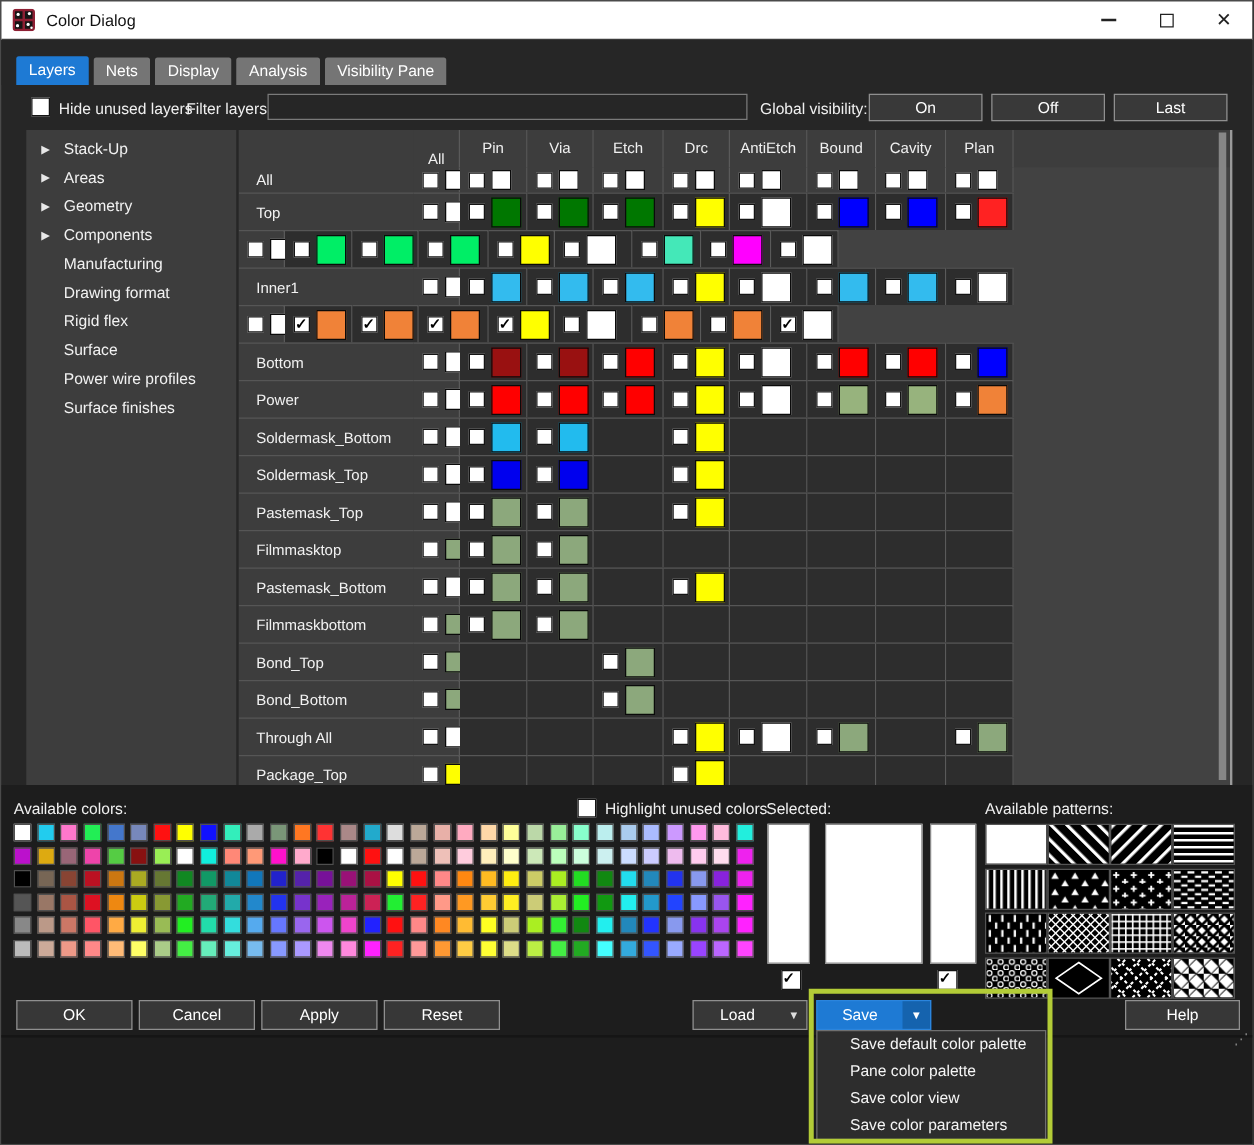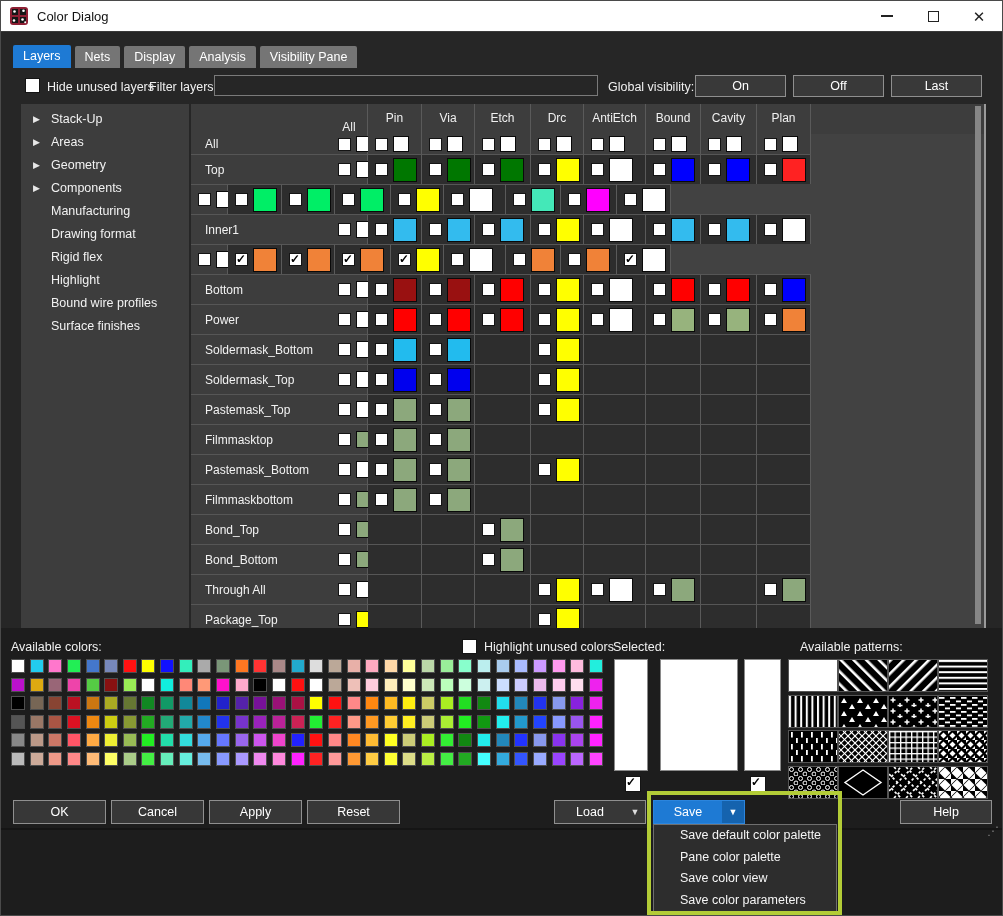--- a/index.html
+++ b/index.html
@@ -168,7 +168,7 @@
       </div>
       <div class="titem">
         <span class="arr"></span>
-        <span>Highlight</span>
+        <span>Surface</span>
       </div>
       <div class="titem">
         <span class="arr"></span>

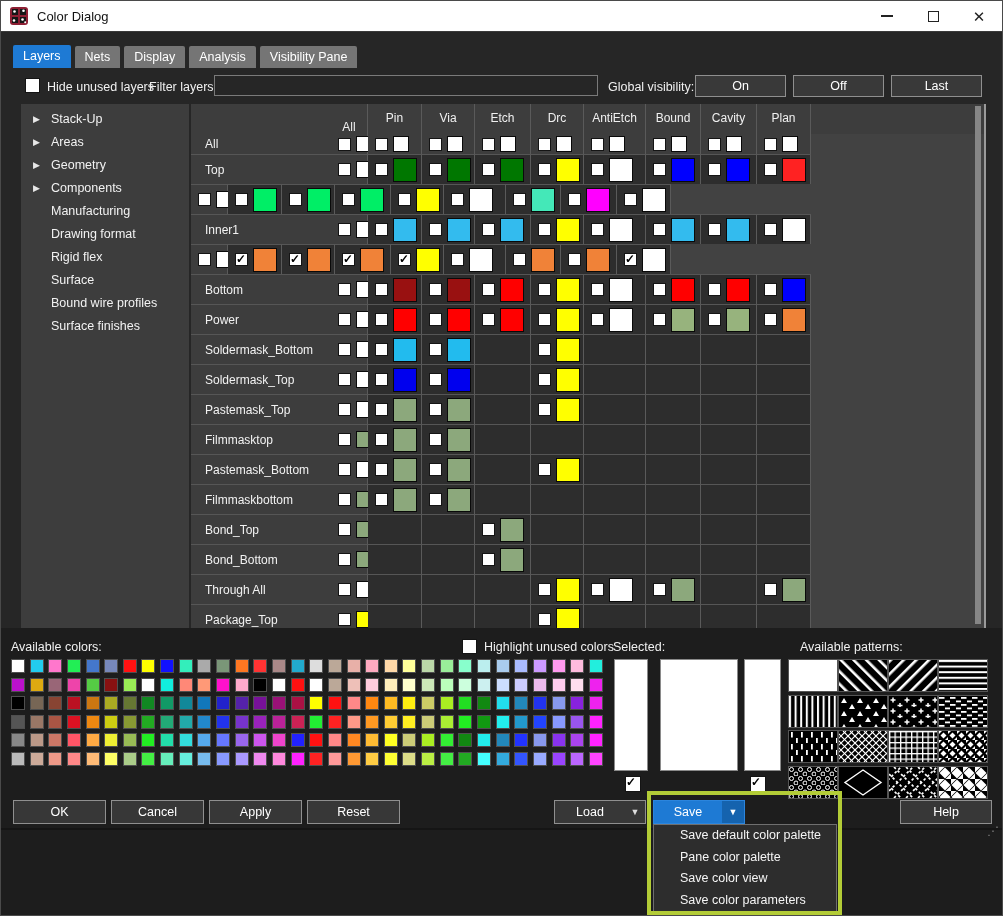--- a/index.html
+++ b/index.html
@@ -172,7 +172,7 @@
       </div>
       <div class="titem">
         <span class="arr"></span>
-        <span>Bound wire profiles</span>
+        <span>Power wire profiles</span>
       </div>
       <div class="titem">
         <span class="arr"></span>

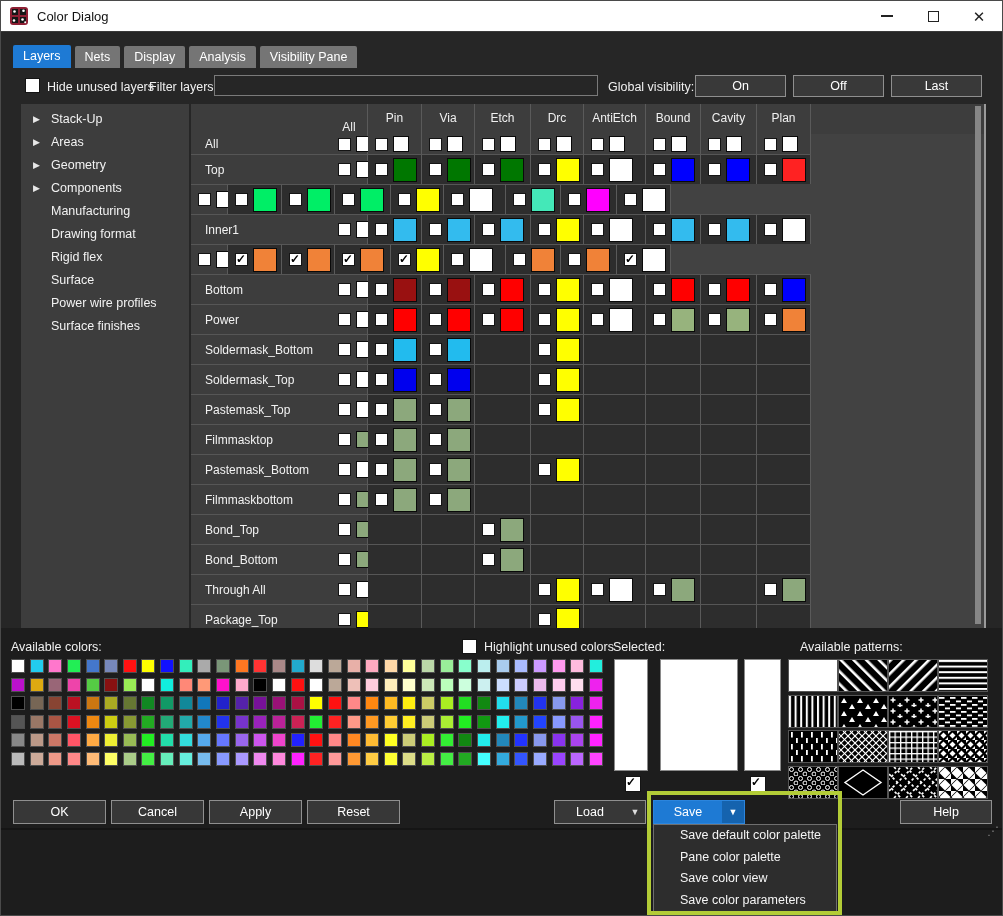--- a/index.html
+++ b/index.html
@@ -712,7 +712,7 @@
   <span class="cb lg" style="position:absolute;left:461px;top:638px;"></span>
   <span class="lbl" style="left:483px;top:639px;">Highlight unused colors</span>
   <span class="lbl" style="left:612px;top:639px;">Selected:</span>
-  <span class="lbl" style="left:787px;top:639px;margin-left:12px;">Available patterns:</span>
+  <span class="lbl" style="left:787px;top:639px;">Available patterns:</span>
 
   <div class="palette">
       <div class="pswatch" style="background: rgb(255, 255, 255);"></div>

